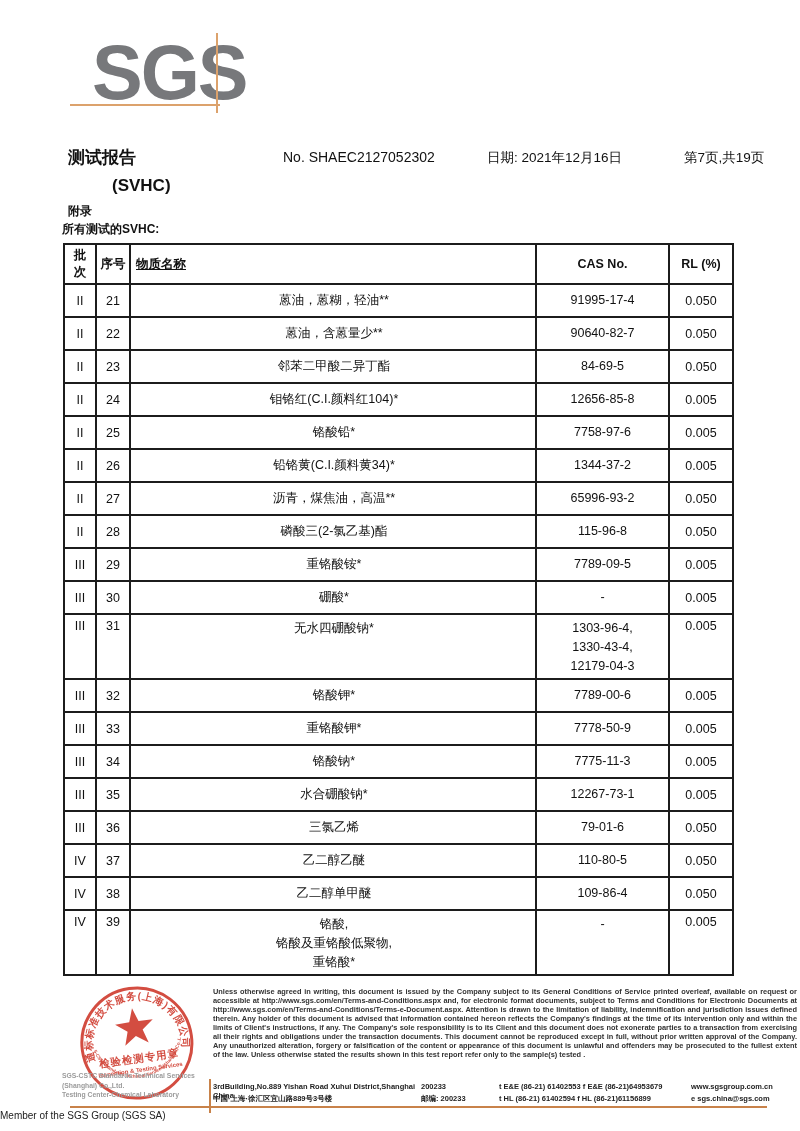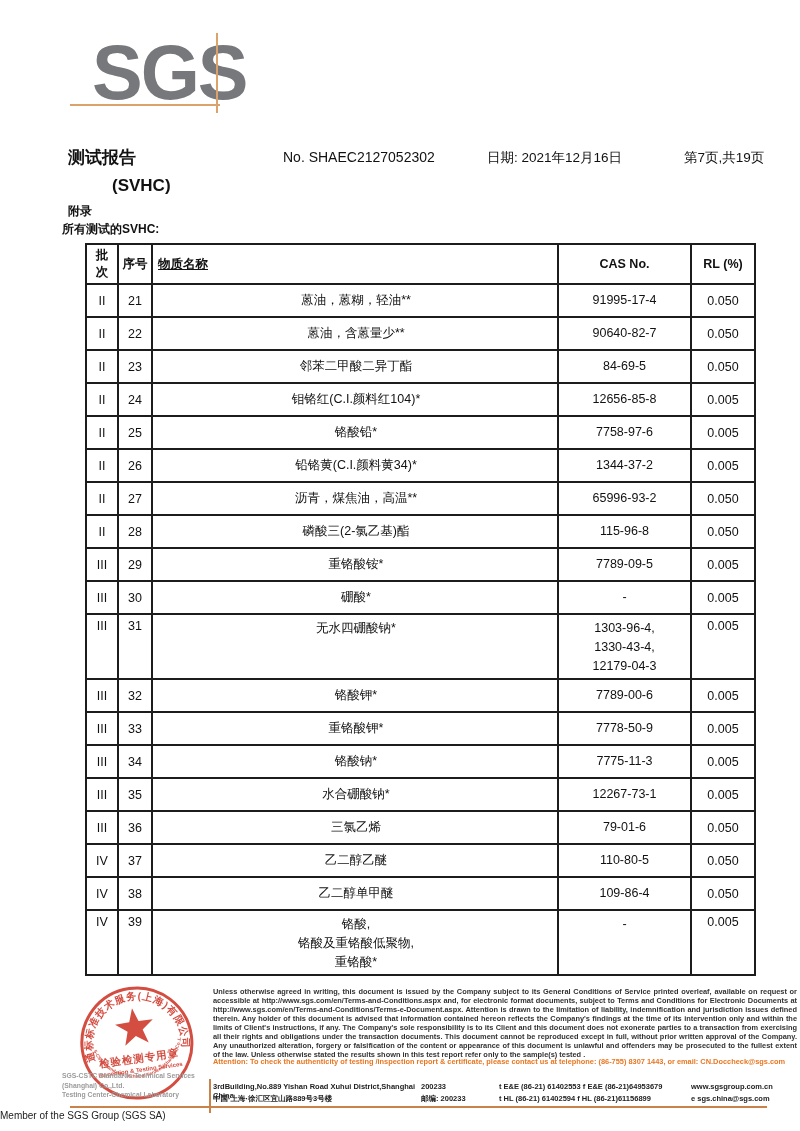--- a/index.html
+++ b/index.html
@@ -26,7 +26,7 @@
   .subtitle    { position:absolute; left:62px;  top:221px; font-size:12px; font-weight:bold; }
   
   table.svhc {
-    position:absolute; left:85px; top:243px; width:669px;
+    position:absolute; left:63px; top:243px; width:669px;
     border-collapse:collapse; table-layout:fixed;
   }
   table.svhc th, table.svhc td {

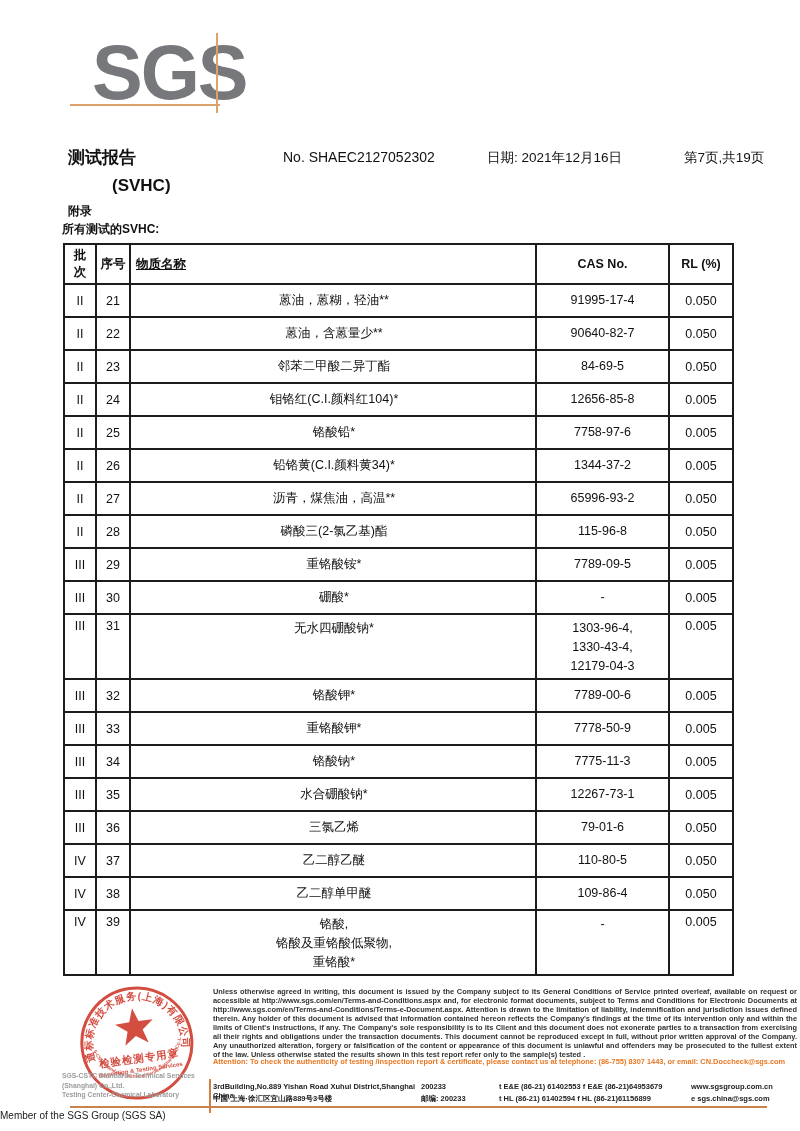--- a/index.html
+++ b/index.html
@@ -259,7 +259,6 @@
   </div>
 
   <div class="disclaimer">Unless otherwise agreed in writing, this document is issued by the Company subject to its General Conditions of Service printed overleaf, available on request or accessible at http://www.sgs.com/en/Terms-and-Conditions.aspx and, for electronic format documents, subject to Terms and Conditions for Electronic Documents at http://www.sgs.com/en/Terms-and-Conditions/Terms-e-Document.aspx. Attention is drawn to the limitation of liability, indemnification and jurisdiction issues defined therein. Any holder of this document is advised that information contained hereon reflects the Company's findings at the time of its intervention only and within the limits of Client's instructions, if any. The Company's sole responsibility is to its Client and this document does not exonerate parties to a transaction from exercising all their rights and obligations under the transaction documents. This document cannot be reproduced except in full, without prior written approval of the Company. Any unauthorized alteration, forgery or falsification of the content or appearance of this document is unlawful and offenders may be prosecuted to the fullest extent of the law. Unless otherwise stated the results shown in this test report refer only to the sample(s) tested .</div>
-  <div class="attention">Attention: To check the authenticity of testing /inspection report &amp; certificate, please contact us at telephone: (86-755) 8307 1443, or email: CN.Doccheck@sgs.com</div>
 
   <div class="addr-row addr-en">
     <span class="c1">3rdBuilding,No.889 Yishan Road Xuhui District,Shanghai China</span>

